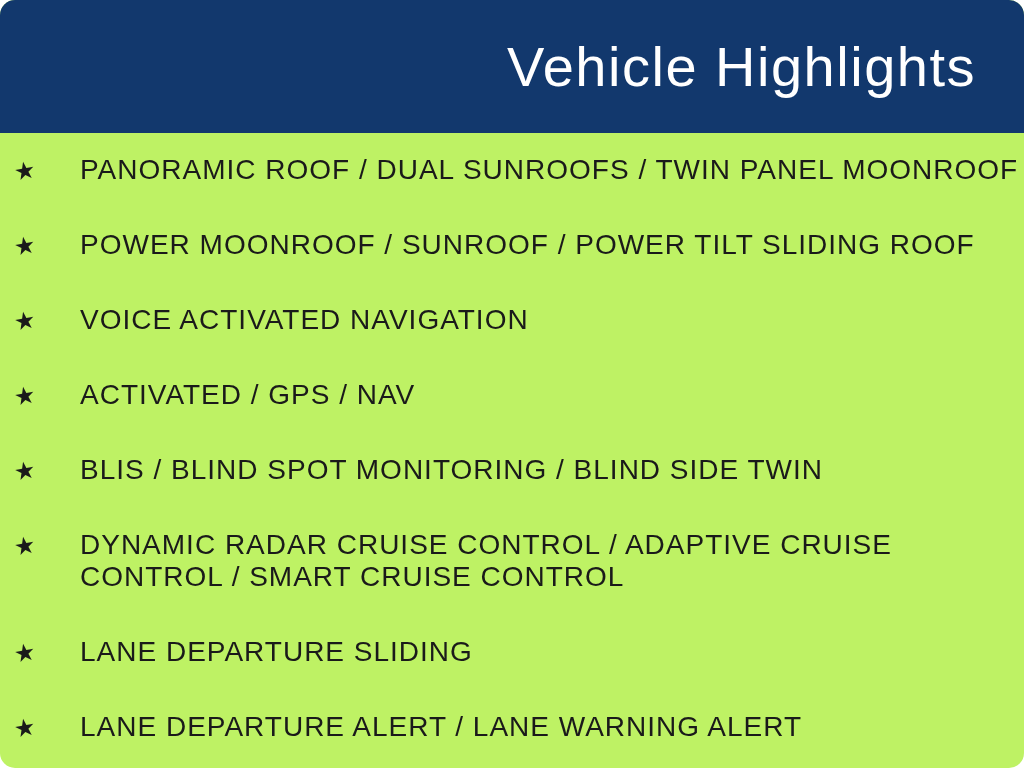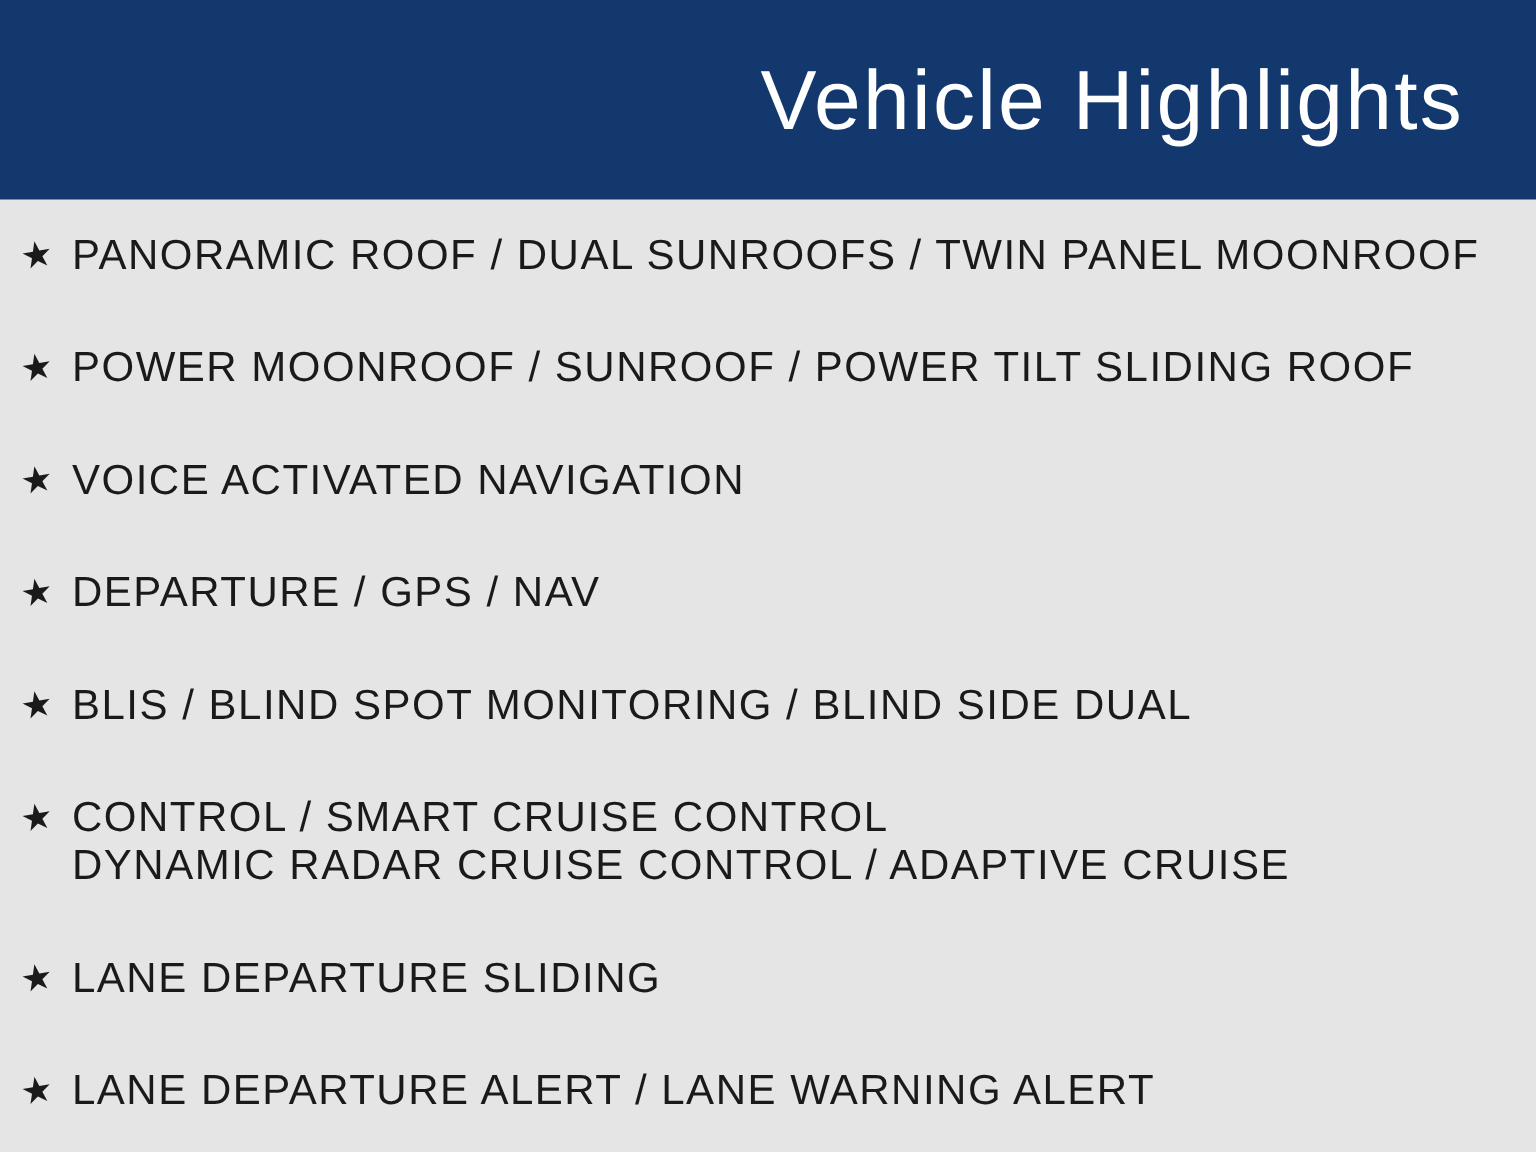--- a/index.html
+++ b/index.html
@@ -7,9 +7,10 @@
     position: relative;
     width: 1024px;
     height: 768px;
-    background: #e5e5e5;
+    background: #bef264;
     overflow: hidden;
     font-family: "Liberation Sans", sans-serif;
+    border-radius: 15px;
   }
   .header {
     height: 133px;

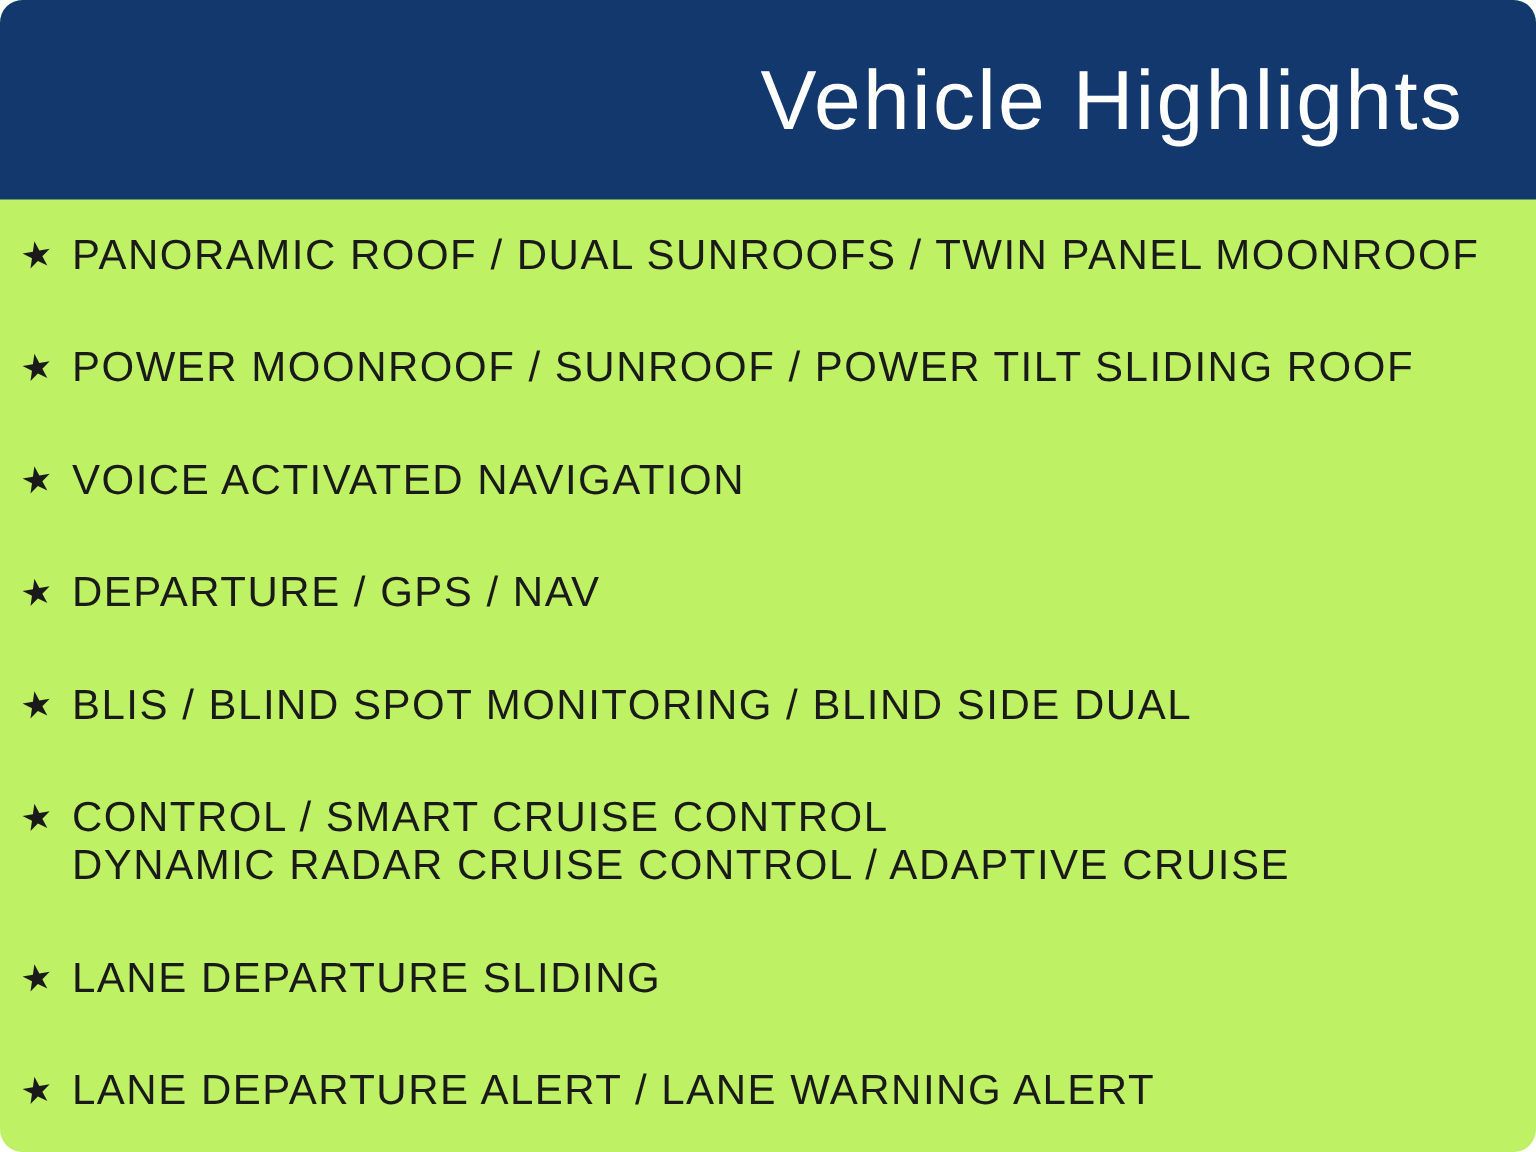--- a/index.html
+++ b/index.html
@@ -57,6 +57,7 @@
   .line {
     display: block;
     white-space: nowrap;
+    margin-left: 32px;
   }
 </style>
 </head>

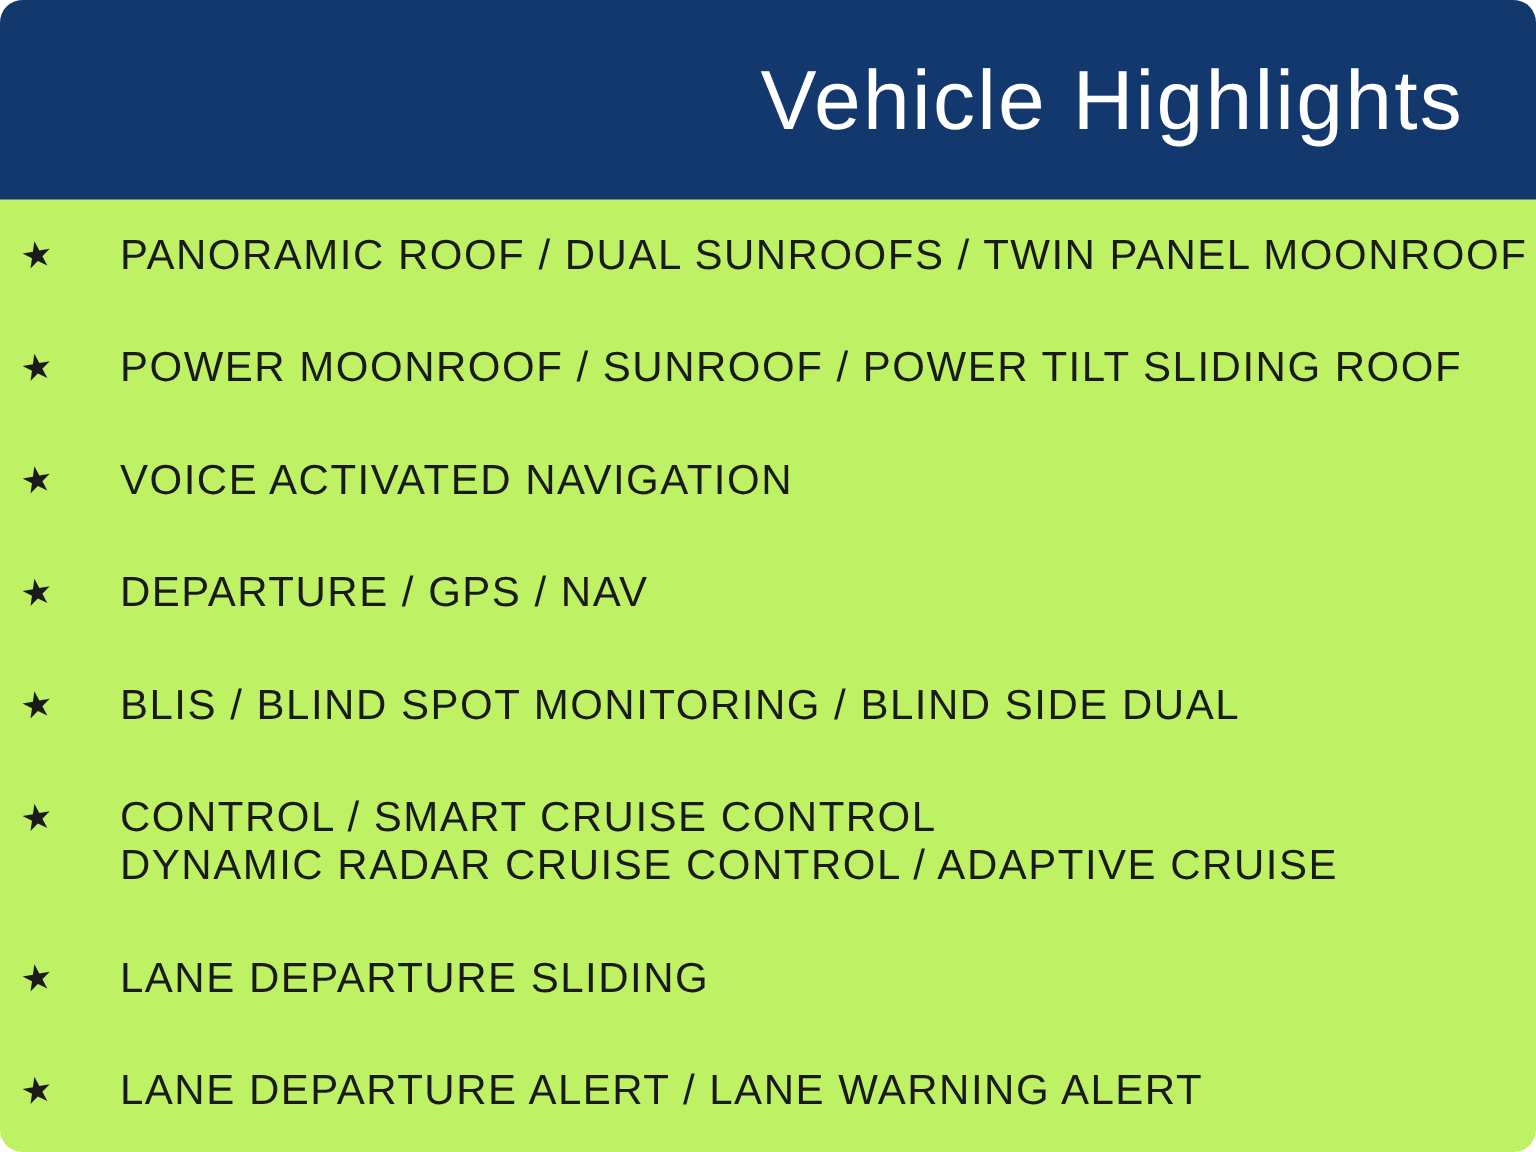--- a/index.html
+++ b/index.html
@@ -83,7 +83,7 @@
     </li>
     <li class="item">
       <span class="star">★</span>
-      <span class="line">DEPARTURE / GPS / NAV</span>
+      <span class="line">ACTIVATED / GPS / NAV</span>
     </li>
     <li class="item">
       <span class="star">★</span>

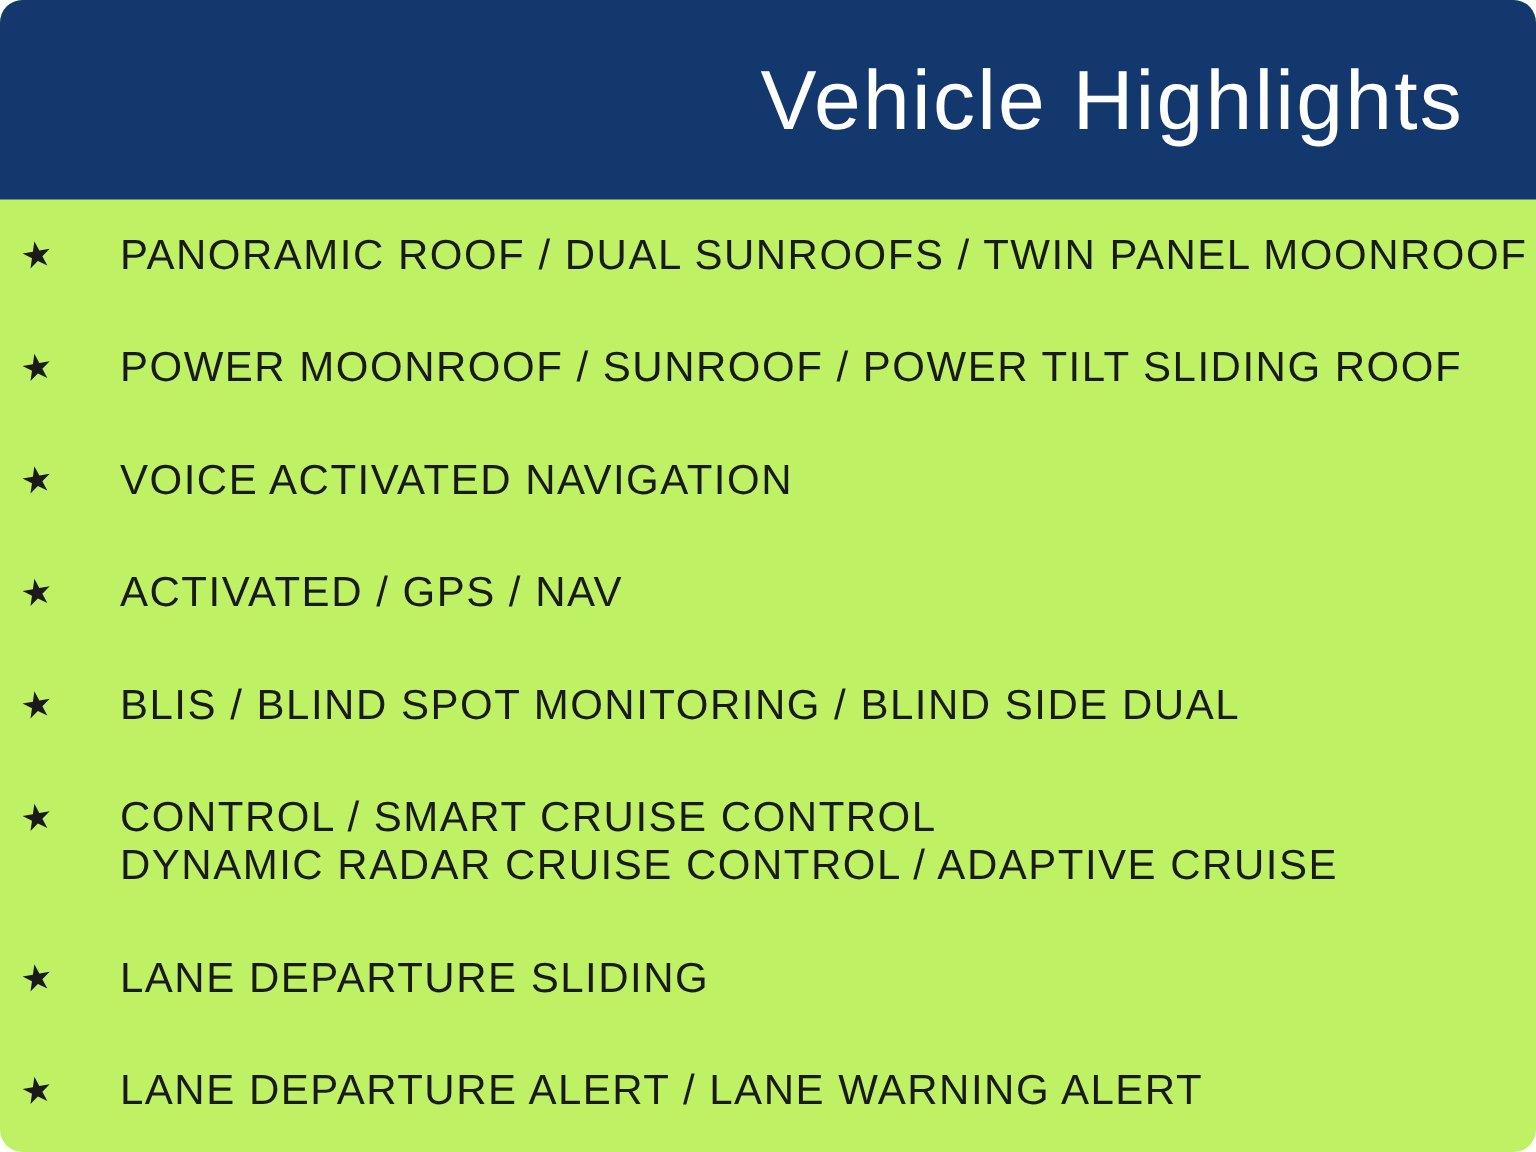--- a/index.html
+++ b/index.html
@@ -87,7 +87,7 @@
     </li>
     <li class="item">
       <span class="star">★</span>
-      <span class="line">BLIS / BLIND SPOT MONITORING / BLIND SIDE DUAL</span>
+      <span class="line">BLIS / BLIND SPOT MONITORING / BLIND SIDE TWIN</span>
     </li>
     <li class="item">
       <span class="star">★</span>

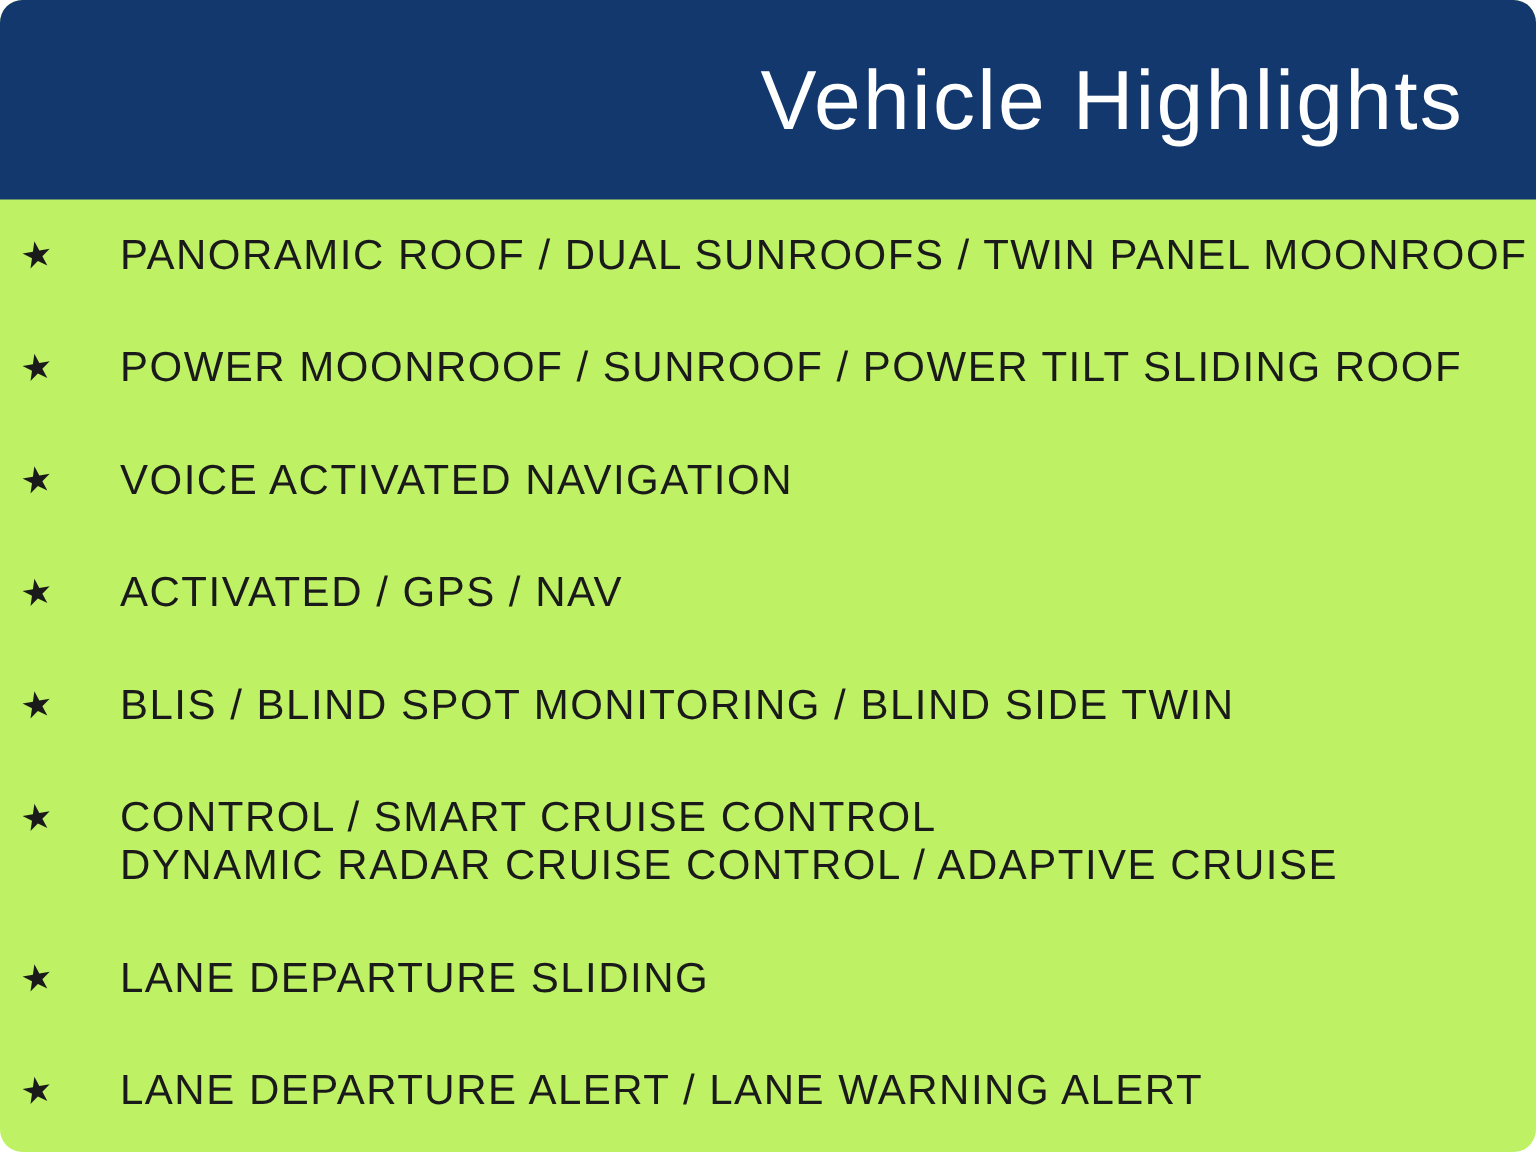--- a/index.html
+++ b/index.html
@@ -91,8 +91,8 @@
     </li>
     <li class="item">
       <span class="star">★</span>
+      <span class="line">DYNAMIC RADAR CRUISE CONTROL / ADAPTIVE CRUISE</span>
       <span class="line">CONTROL / SMART CRUISE CONTROL</span>
-      <span class="line">DYNAMIC RADAR CRUISE CONTROL / ADAPTIVE CRUISE</span>
     </li>
     <li class="item">
       <span class="star">★</span>

